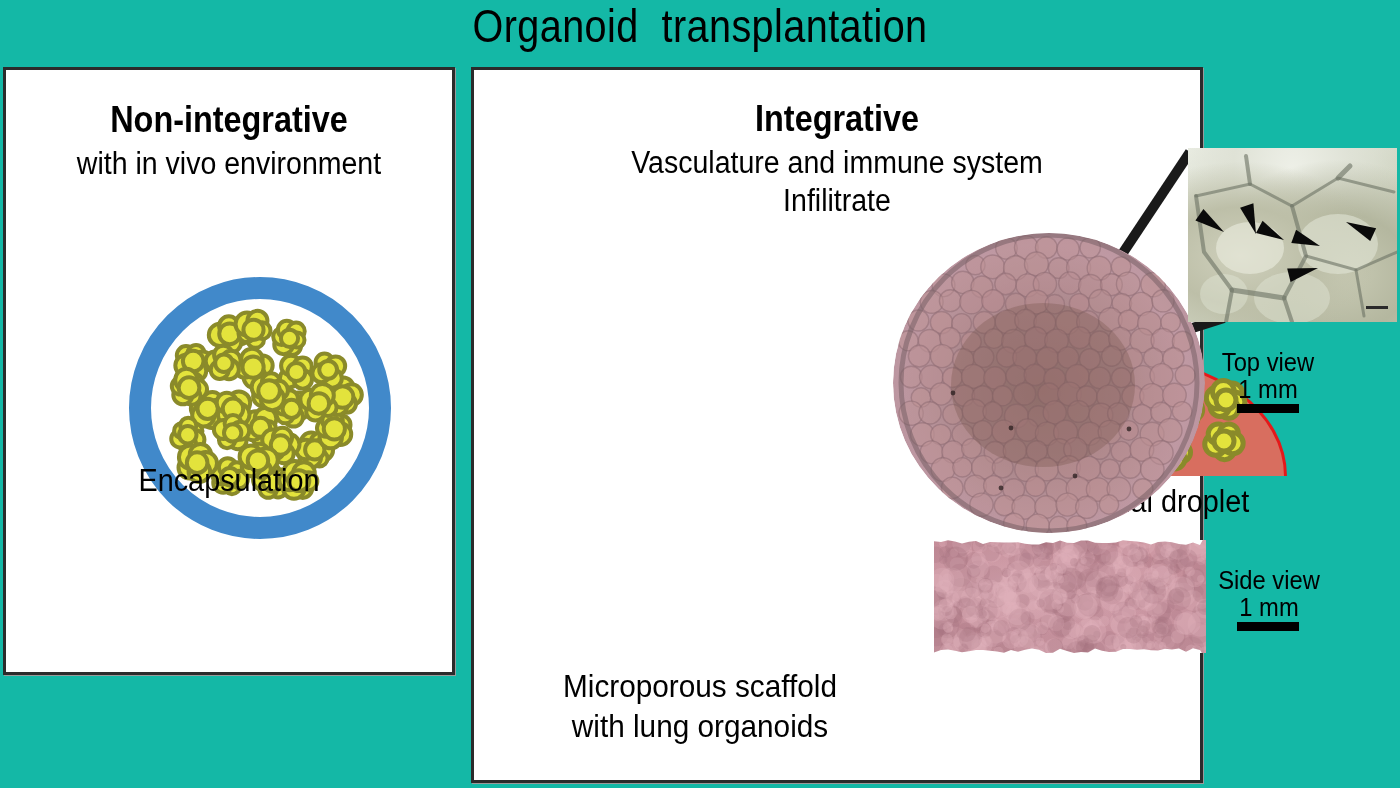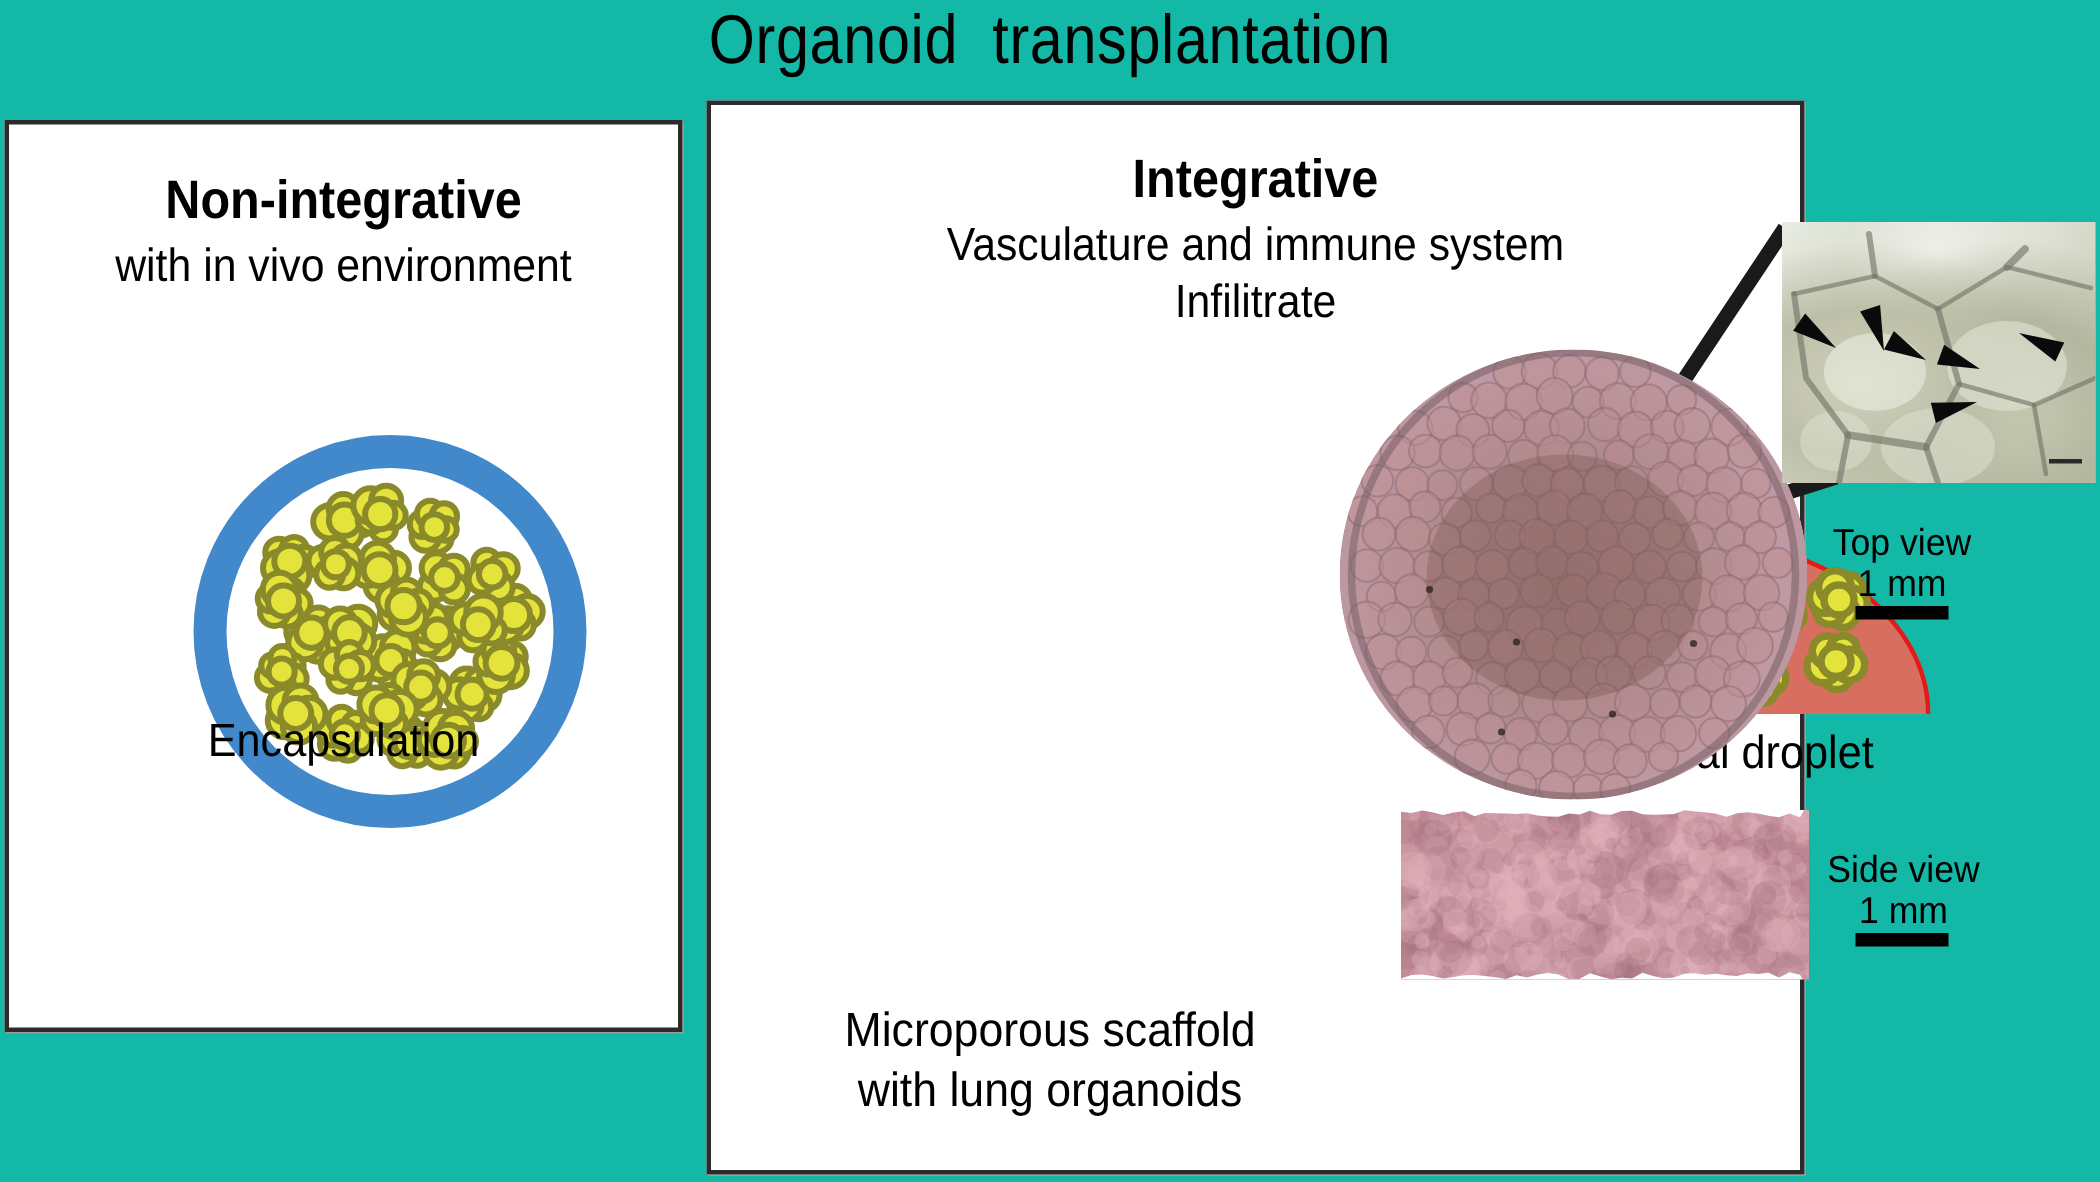--- a/index.html
+++ b/index.html
@@ -27,7 +27,7 @@
     box-shadow:1px 1px 0 #9a9a9a;
     box-sizing:border-box;
   }
-  .panel-left{left:3px;top:80px;width:452px;height:608px;}
+  .panel-left{left:3px;top:67px;width:452px;height:608px;}
   .panel-right{left:471px;top:67px;width:732px;height:716px;}
 
   

